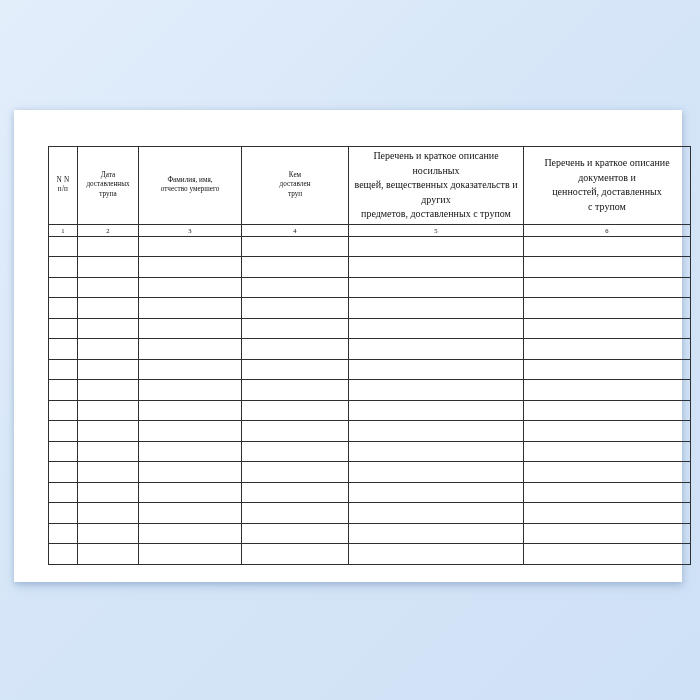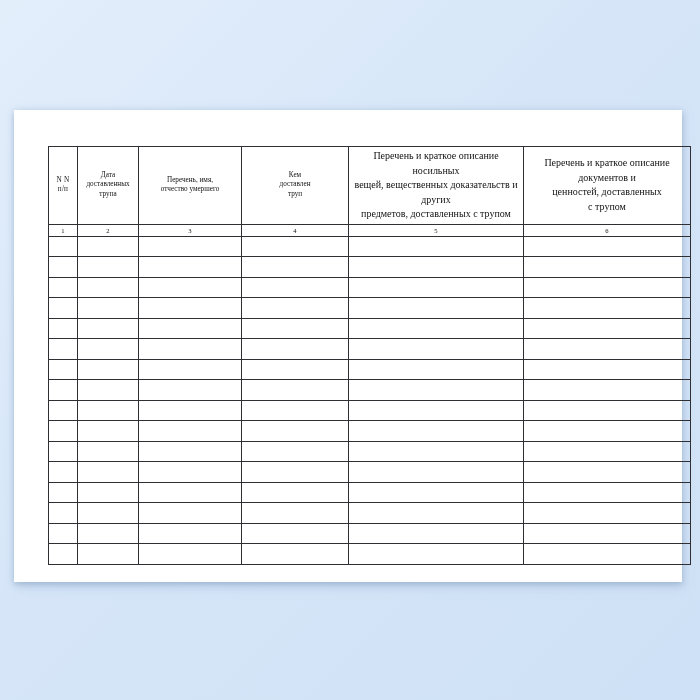--- a/index.html
+++ b/index.html
@@ -110,7 +110,7 @@
 трупа</span>
             </th>
             <th class="c3">
-              <span class="hdr-text">Перечень, имя,
+              <span class="hdr-text">Фамилия, имя,
 отчество умершего</span>
             </th>
             <th class="c4">

